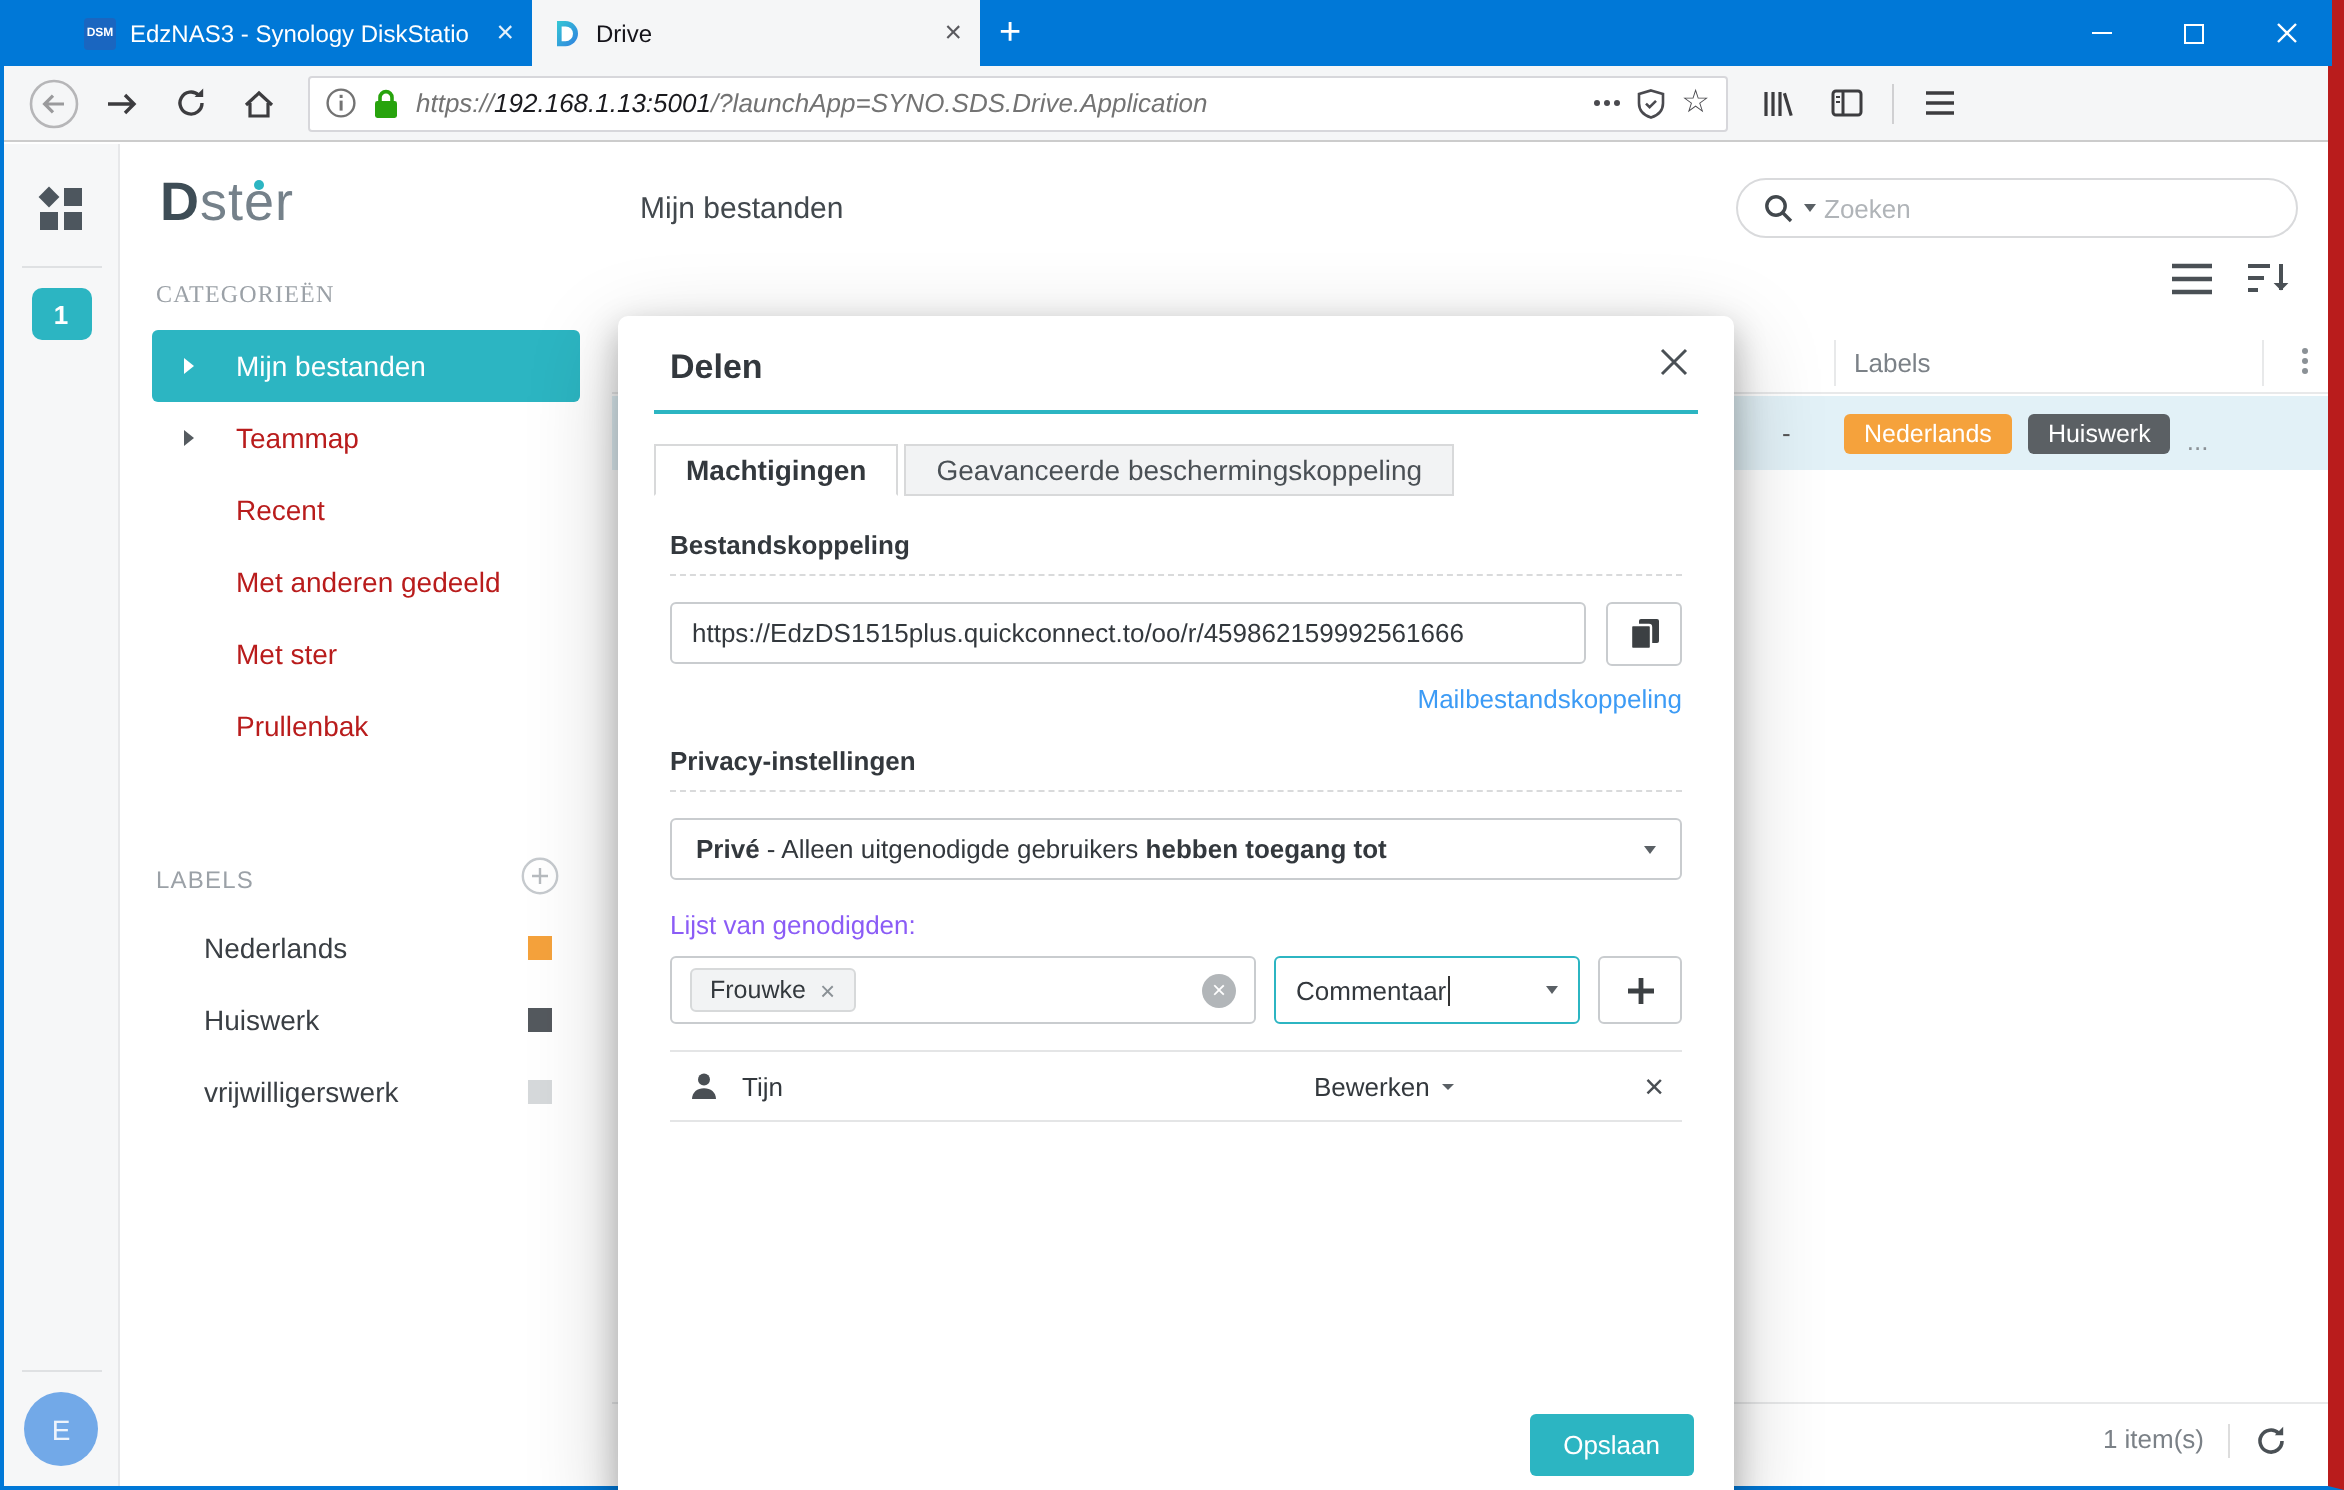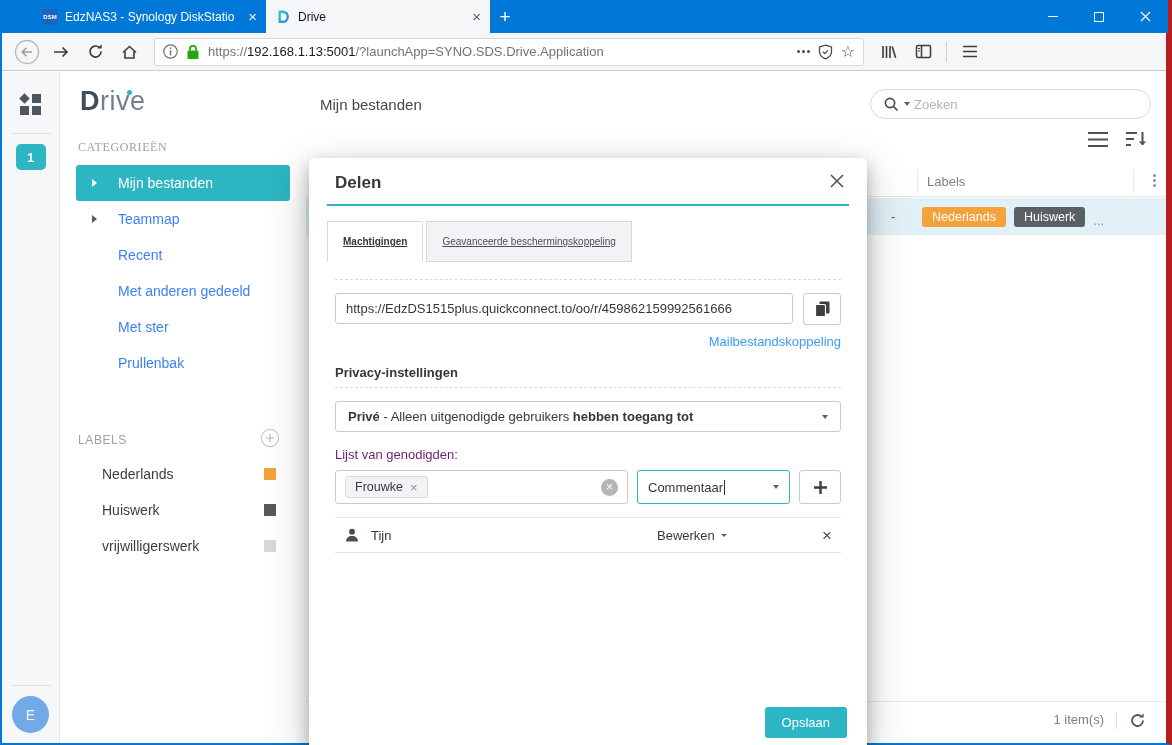--- a/index.html
+++ b/index.html
@@ -5,7 +5,7 @@
   * { margin:0; padding:0; box-sizing:border-box; }
   html,body { width:1172px; height:745px; overflow:hidden; font-family:"Liberation Sans", sans-serif; }
   .window { position:relative; width:1172px; height:745px; background:#fff;
-            border-left:2px solid #0078d7; border-right:6px solid #b91c1c; border-bottom:2px solid #0078d7; }
+            border-left:2px solid #0078d7; border-right:8px solid #b91c1c; border-bottom:2px solid #0078d7; }
 
   
   .titlebar { position:absolute; top:0; left:-2px; right:-2px; height:33px; background:#0078d7; display:flex; align-items:stretch; }

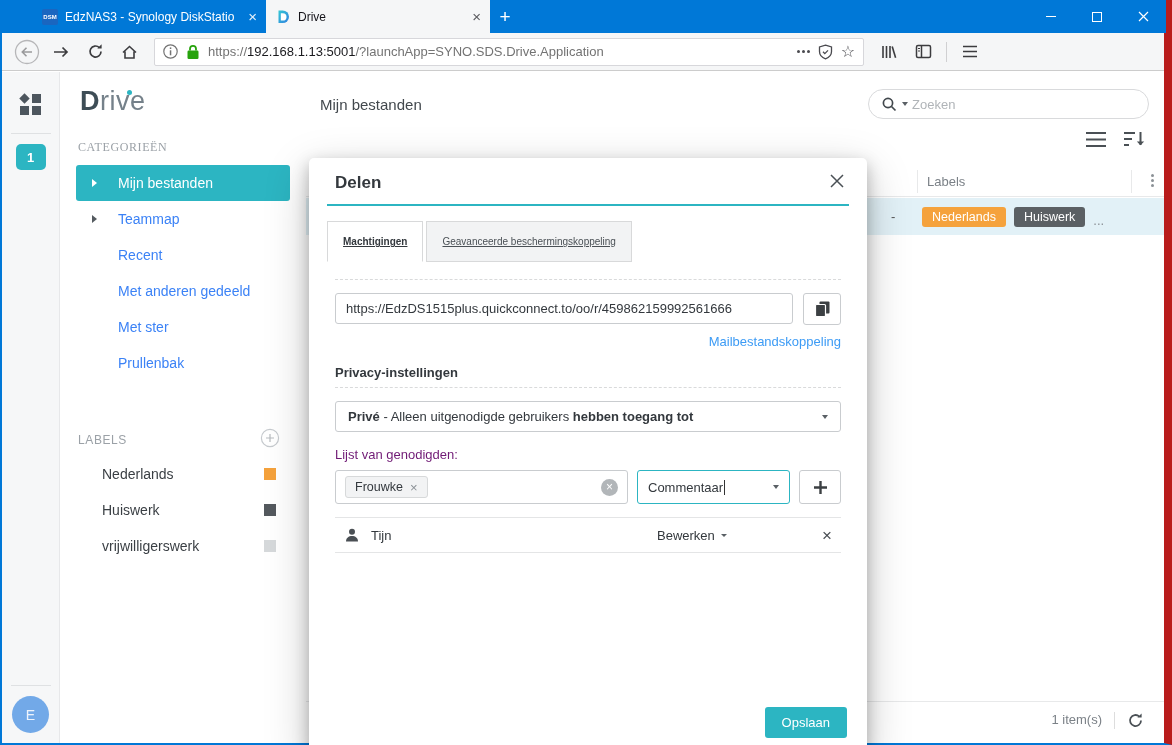--- a/index.html
+++ b/index.html
@@ -29,7 +29,7 @@
   .tool-ic { width:30px; height:28px; display:flex; align-items:center; justify-content:center; border-radius:2px; }
   .urlbar { flex:1; max-width:710px; height:28px; background:#fff; border:1px solid #d7d7db; border-radius:2px;
             display:flex; align-items:center; padding:0 8px; gap:8px; margin:0 6px; }
-  .url-text { flex:1; font-size:13px; white-space:nowrap; overflow:hidden; }
+  .url-text { flex:1; font-size:13px; white-space:nowrap; overflow:hidden;font-style:italic; }
   .url-dim { color:#737373; } .url-host { color:#1a1a1e; }
   .dots-h { display:flex; gap:2px; } .dots-v { display:flex; flex-direction:column; gap:2px; }
   .dot { width:3px; height:3px; border-radius:50%; background:#4a4a4f; }

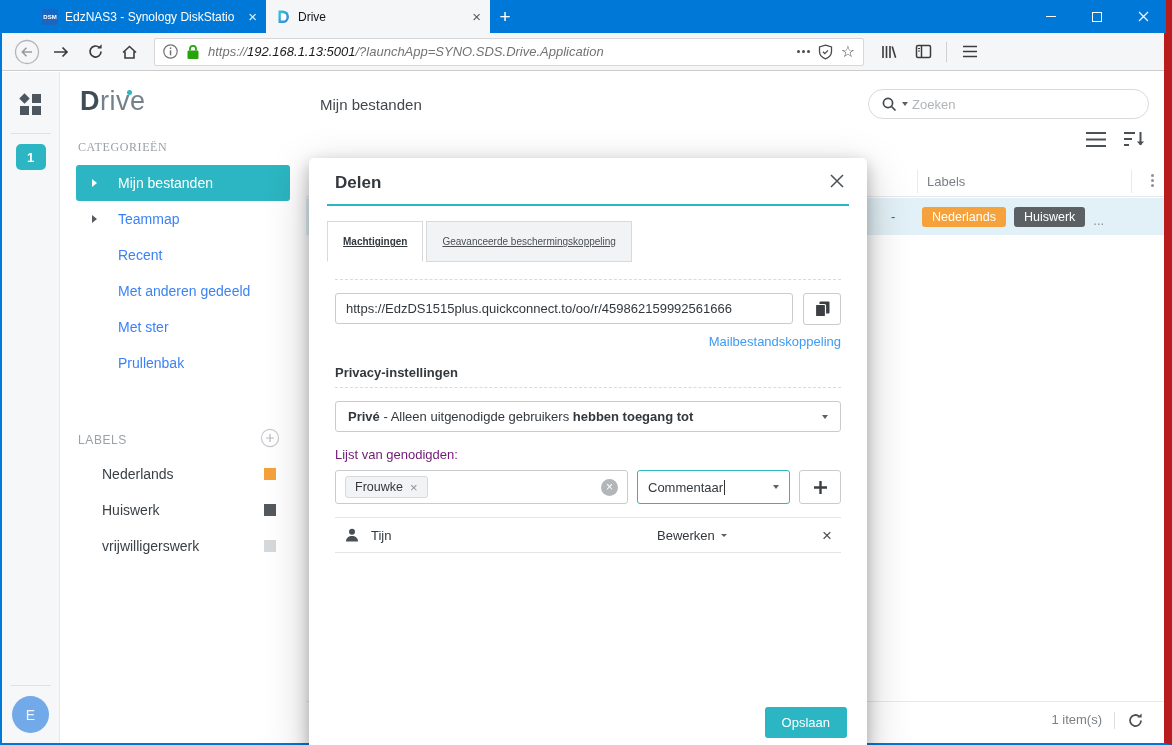--- a/index.html
+++ b/index.html
@@ -259,7 +259,7 @@
     </div>
 
     <div class="sidebar">
-      <div class="logo"><span class="logo-d">D</span><span class="logo-rest">rive</span><span class="logo-idot"></span></div>
+      <div class="logo"><span class="logo-d">D</span><span class="logo-rest">ster</span><span class="logo-idot"></span></div>
       <div class="side-head" style="top:68px;font-family:Liberation Serif, serif;">CATEGORIEËN</div>
       <div class="menu">
         <div class="menu-item sel">

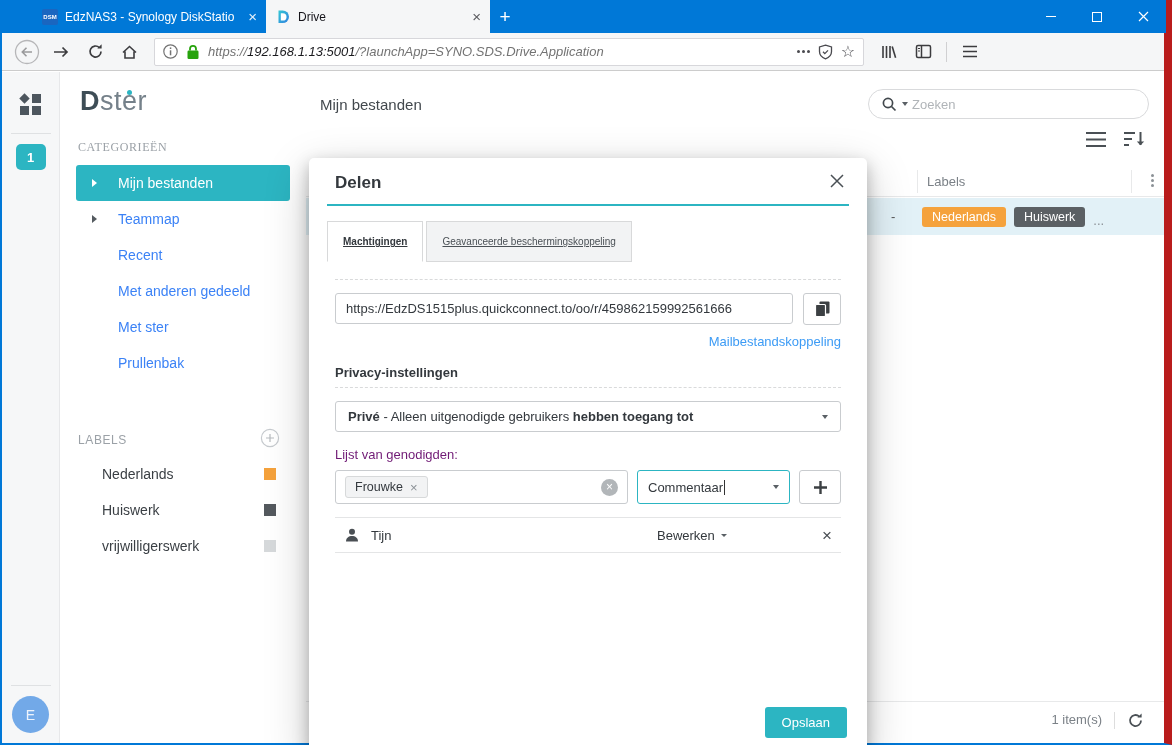--- a/index.html
+++ b/index.html
@@ -55,7 +55,7 @@
   .logo-idot { position:absolute; left:47px; top:4px; width:5px; height:5px; border-radius:50%; background:#2cb5c2; }
   .side-head { position:absolute; left:18px; font-size:12px; color:#9ba1a7; letter-spacing:.6px; }
   .menu { position:absolute; top:93px; left:0; right:0; }
-  .menu-item { height:36px; display:flex; align-items:center; padding-left:42px; font-size:14px; color:#3b82f6; position:relative; margin:0 16px; border-radius:3px; }
+  .menu-item { height:36px; display:flex; align-items:center; padding-left:42px; font-size:14px; color:#b91c1c; position:relative; margin:0 16px; border-radius:3px; }
   .menu-item.sel { background:#2cb5c2; color:#fff; }
   .tri-r { position:absolute; left:16px; width:0; height:0; border-left:5px solid #555b60; border-top:4px solid transparent; border-bottom:4px solid transparent; }
   .menu-item.sel .tri-r { border-left-color:#fff; }

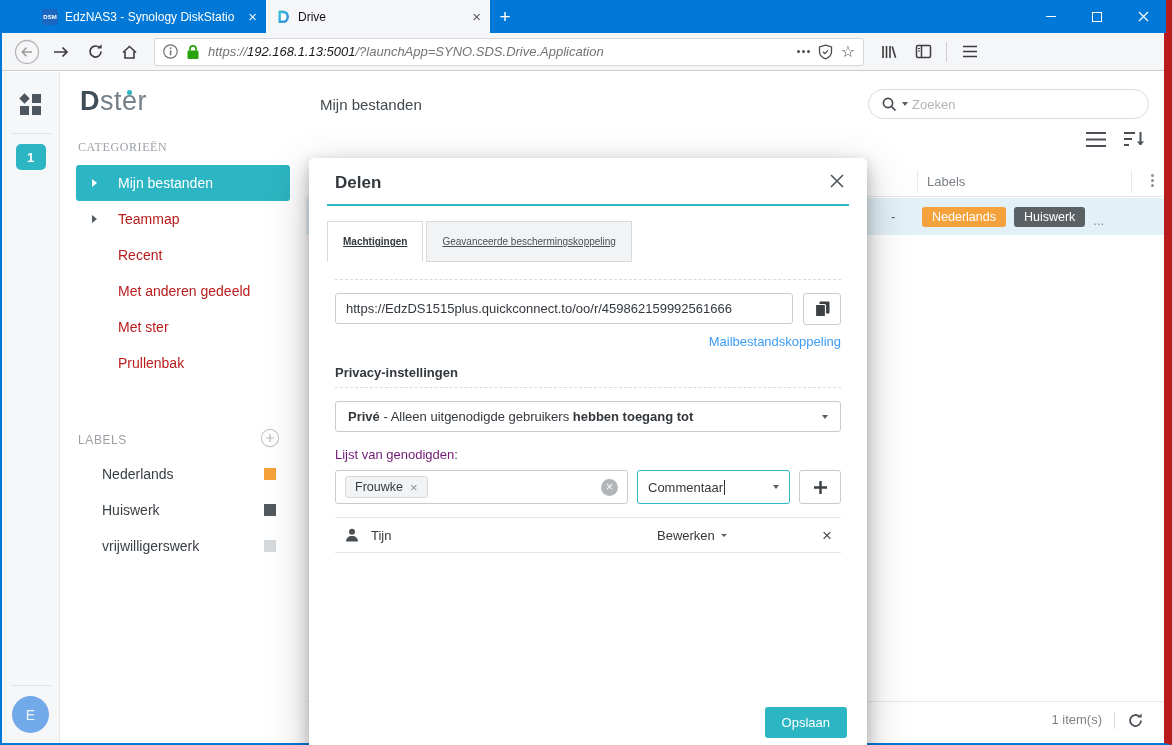--- a/index.html
+++ b/index.html
@@ -97,7 +97,7 @@
   .dlg-close { margin-left:auto; }
   .dlg-accent { height:2px; background:#2cb5c2; margin:0 18px; }
   .dlg-tabs { display:flex; margin:15px 0 0 18px; }
-  .dlg-tab { font-size:10px; padding:14px 15px; border:1px solid #d8d9da; background:#f2f3f4; color:#4a5055; margin-right:3px;text-decoration:underline; }
+  .dlg-tab { font-size:14px; padding:4px 15px; border:1px solid #d8d9da; background:#f2f3f4; color:#4a5055; margin-right:3px; }
   .dlg-tab.active { background:#fff; border-bottom-color:#fff; font-weight:bold; color:#33383d; }
   .dlg-body { padding:17px 26px 0; }
   .sec-title { font-size:13px; font-weight:bold; color:#33383d; margin-bottom:7px; }

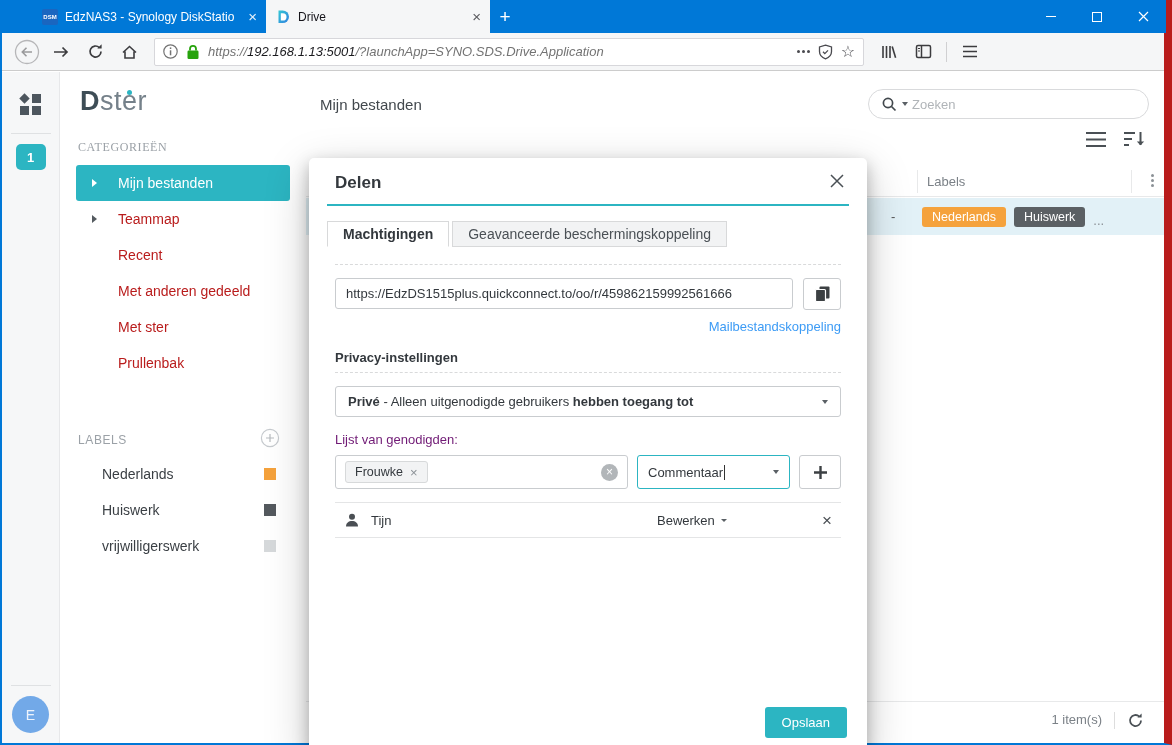--- a/index.html
+++ b/index.html
@@ -372,6 +372,7 @@
       <div class="dlg-tab">Geavanceerde beschermingskoppeling</div>
     </div>
     <div class="dlg-body">
+      <div class="sec-title">Bestandskoppeling</div>
       <div class="dashed"></div>
       <div class="link-row">
         <input value="https://EdzDS1515plus.quickconnect.to/oo/r/459862159992561666" style="">

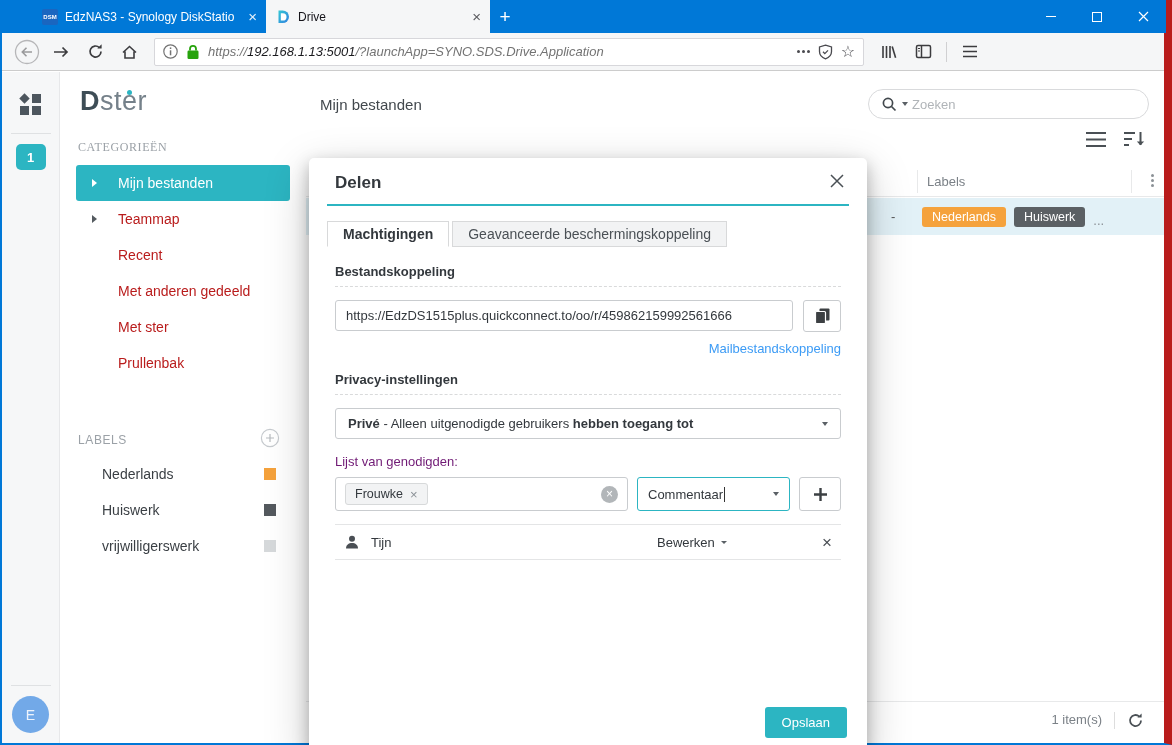--- a/index.html
+++ b/index.html
@@ -110,7 +110,7 @@
   .mt16 { margin-top:16px; }
   .select { height:31px; border:1px solid #c9cccf; border-radius:3px; display:flex; align-items:center; padding:0 12px; font-size:13px; color:#33383d; }
   .select .caret-dn { margin-left:auto; }
-  .inv-label { font-size:13px; color:#701a75; margin-top:15px; }
+  .inv-label { font-size:13px; color:#8b5cf6; margin-top:15px; }
   .invite-row { display:flex; gap:9px; margin-top:8px; }
   .invitee-box { flex:1; height:34px; border:1px solid #c9cccf; border-radius:3px; display:flex; align-items:center; padding:0 9px; }
   .chip { display:flex; align-items:center; gap:7px; background:#f2f3f4; border:1px solid #d7d9da; border-radius:3px;

